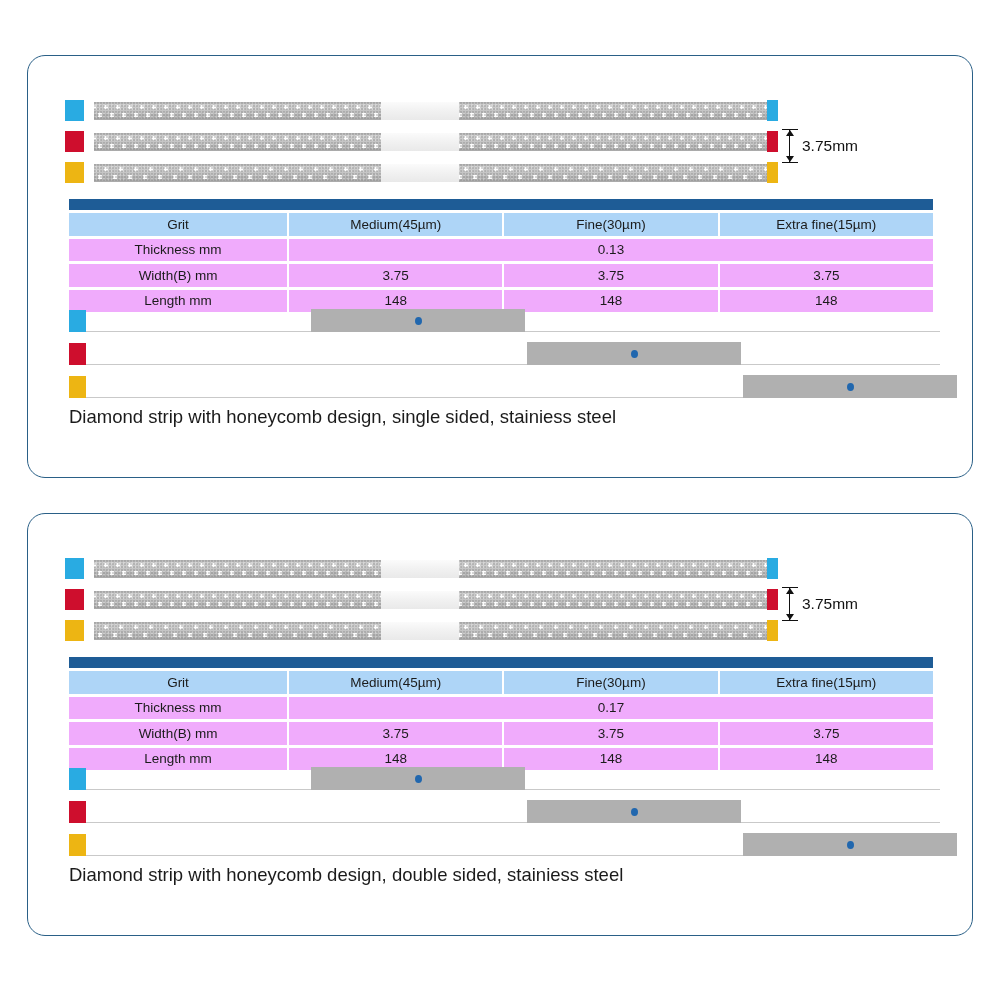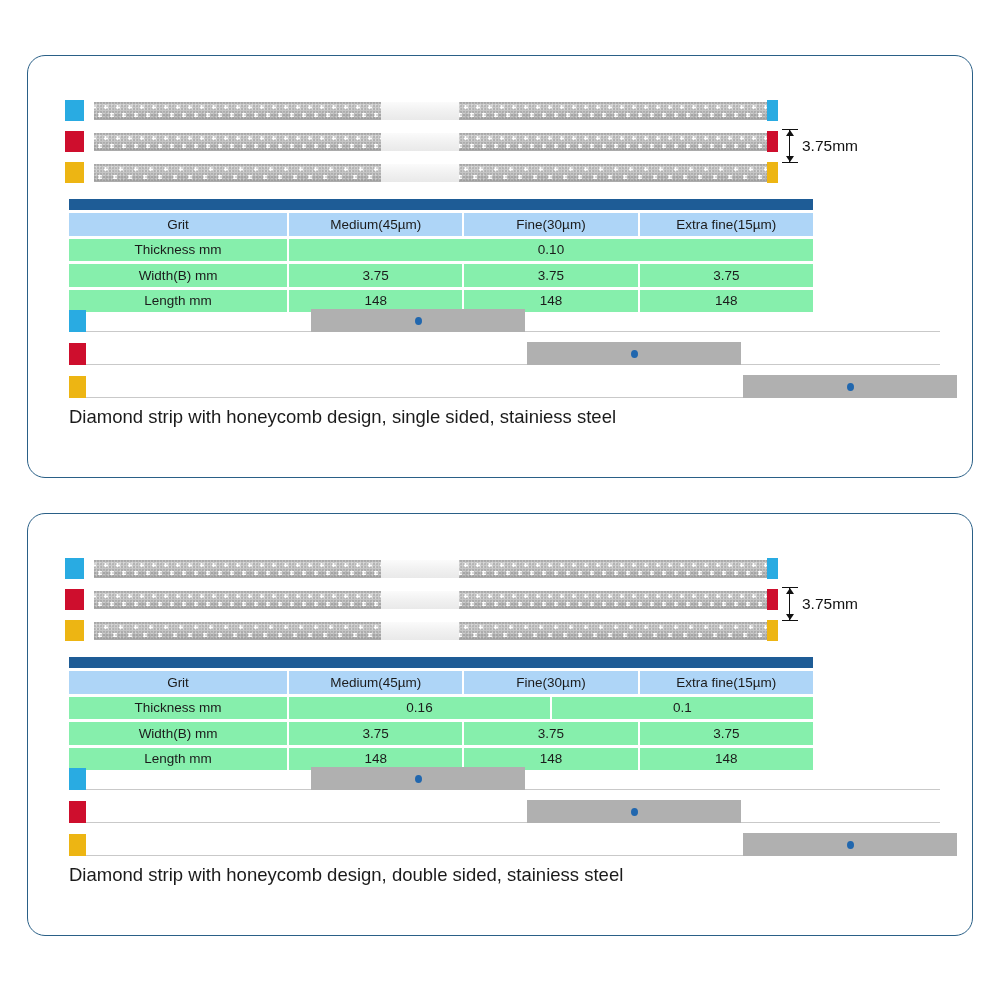--- a/index.html
+++ b/index.html
@@ -79,7 +79,7 @@
   }
 
   
-  .spec-table { position: absolute; left: 41px; width: 744px; }
+  .spec-table { position: absolute; left: 41px; width: 864px; }
   .thead-bar { height: 11px; background: #1e5c96; width: 100%; }
   .trow { display: flex; gap: 2px; margin-top: 3px; }
   .tcell {

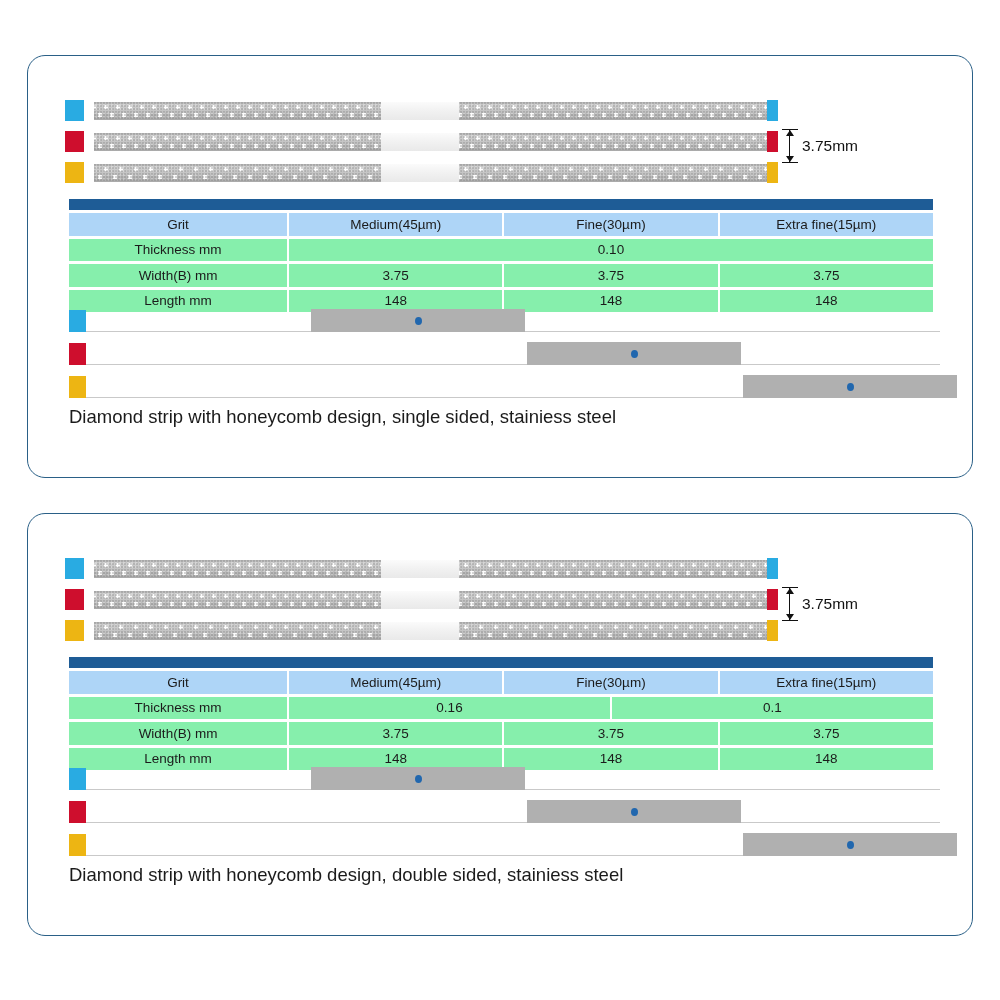--- a/index.html
+++ b/index.html
@@ -83,7 +83,7 @@
   .thead-bar { height: 11px; background: #1e5c96; width: 100%; }
   .trow { display: flex; gap: 2px; margin-top: 3px; }
   .tcell {
-    background: #86efac; color: #1b1b1b;
+    background: #f0abfc; color: #1b1b1b;
     font-size: 13.5px; text-align: center;
     padding: 3.5px 0 4px;
   }

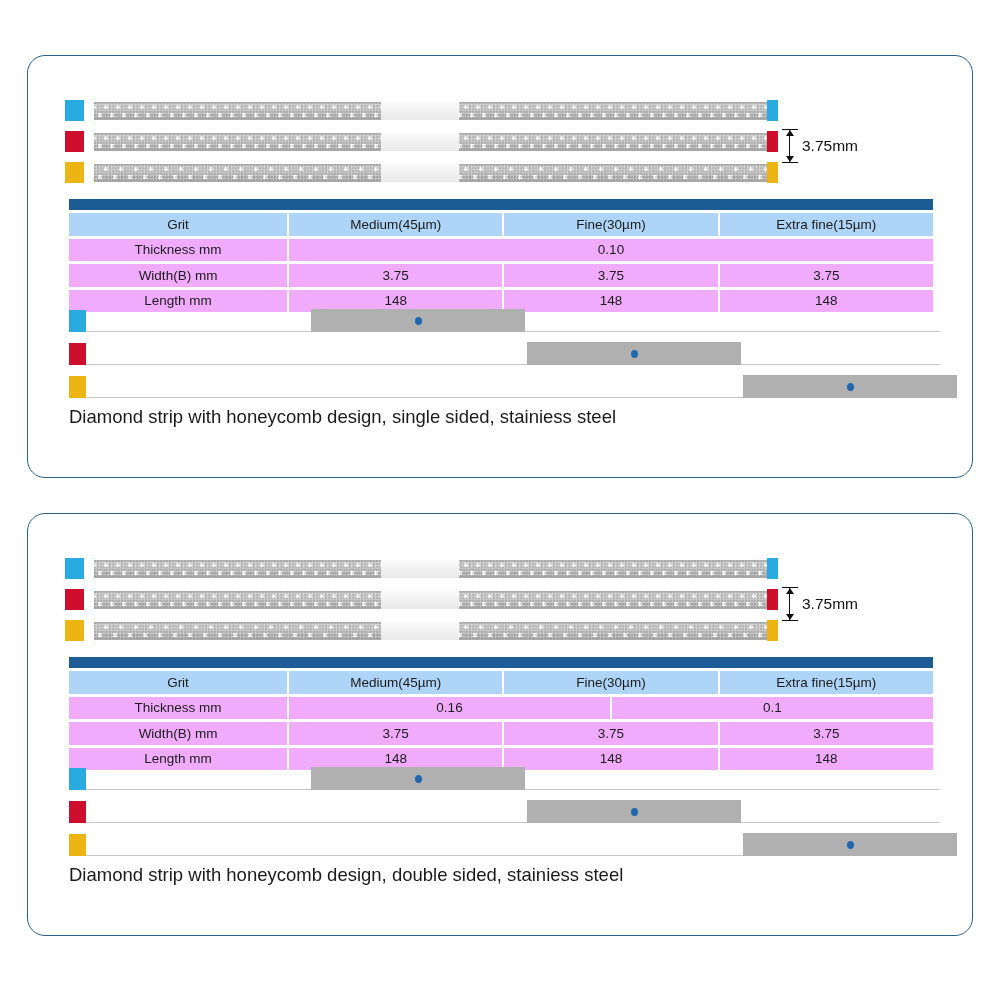--- a/index.html
+++ b/index.html
@@ -158,6 +158,7 @@
       </div>
       <div class="trow">
         <div class="tcell c0">Thickness mm</div>
+        <div class="tcell c1">0.13</div>
         <div class="tcell c2">0.10</div>
       </div>
       <div class="trow">

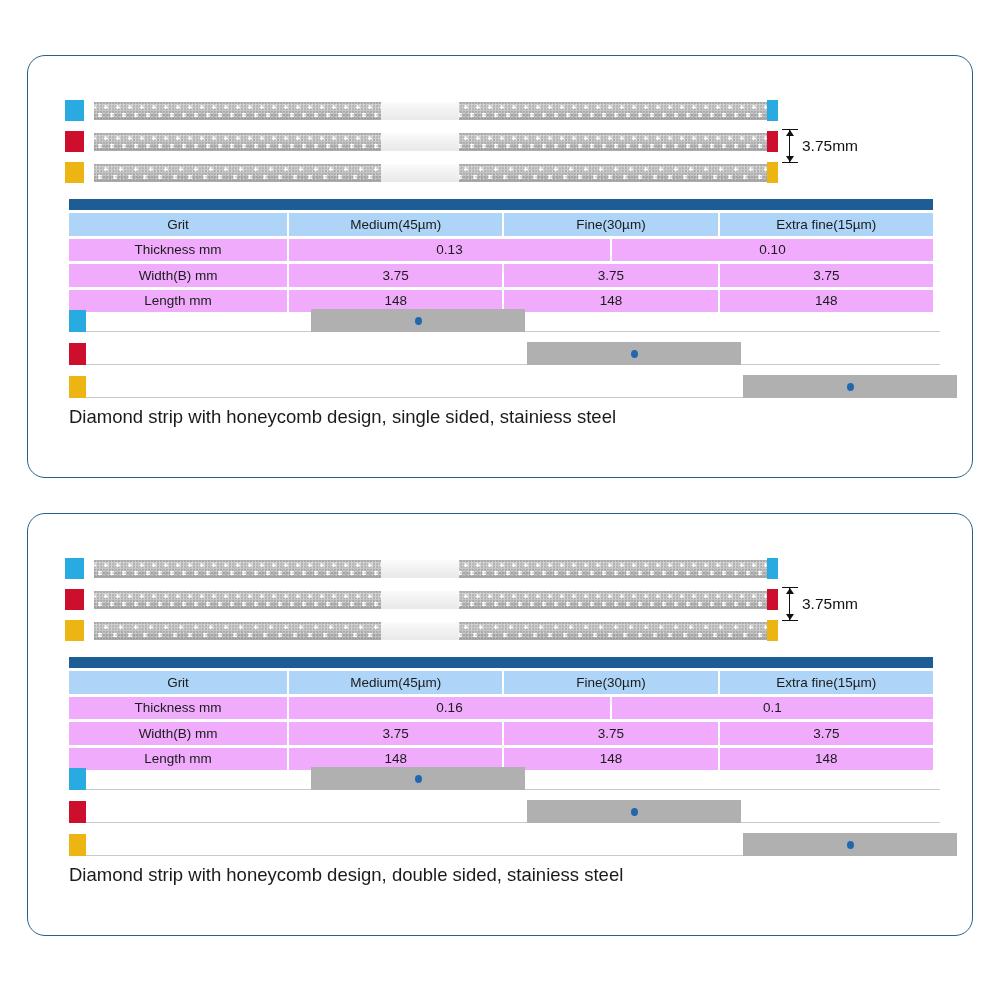--- a/index.html
+++ b/index.html
@@ -159,7 +159,6 @@
       <div class="trow">
         <div class="tcell c0">Thickness mm</div>
         <div class="tcell c1">0.13</div>
-        <div class="tcell c2">0.10</div>
       </div>
       <div class="trow">
         <div class="tcell c0">Width(B) mm</div>

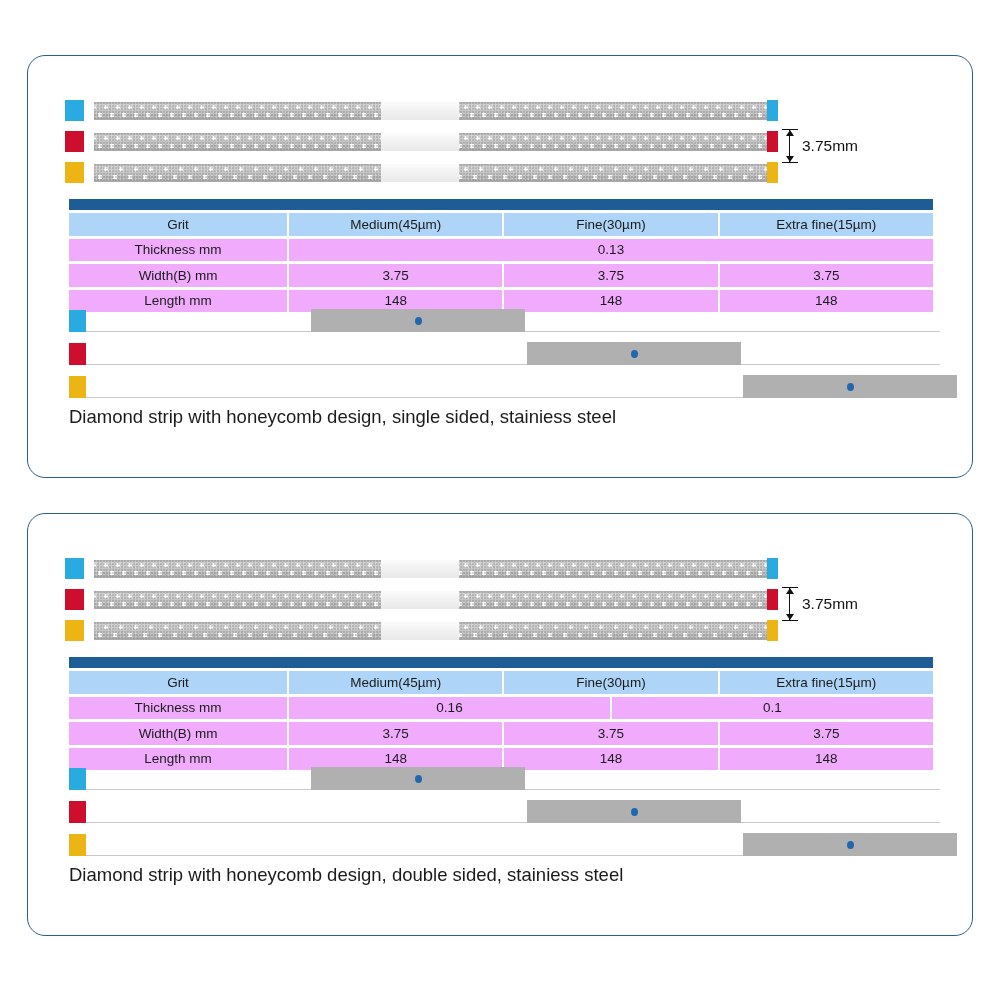--- a/index.html
+++ b/index.html
@@ -237,7 +237,7 @@
       </div>
       <div class="trow">
         <div class="tcell c0">Thickness mm</div>
-        <div class="tcell c2">0.16</div>
+        <div class="tcell c2">0.17</div>
         <div class="tcell c3">0.1</div>
       </div>
       <div class="trow">

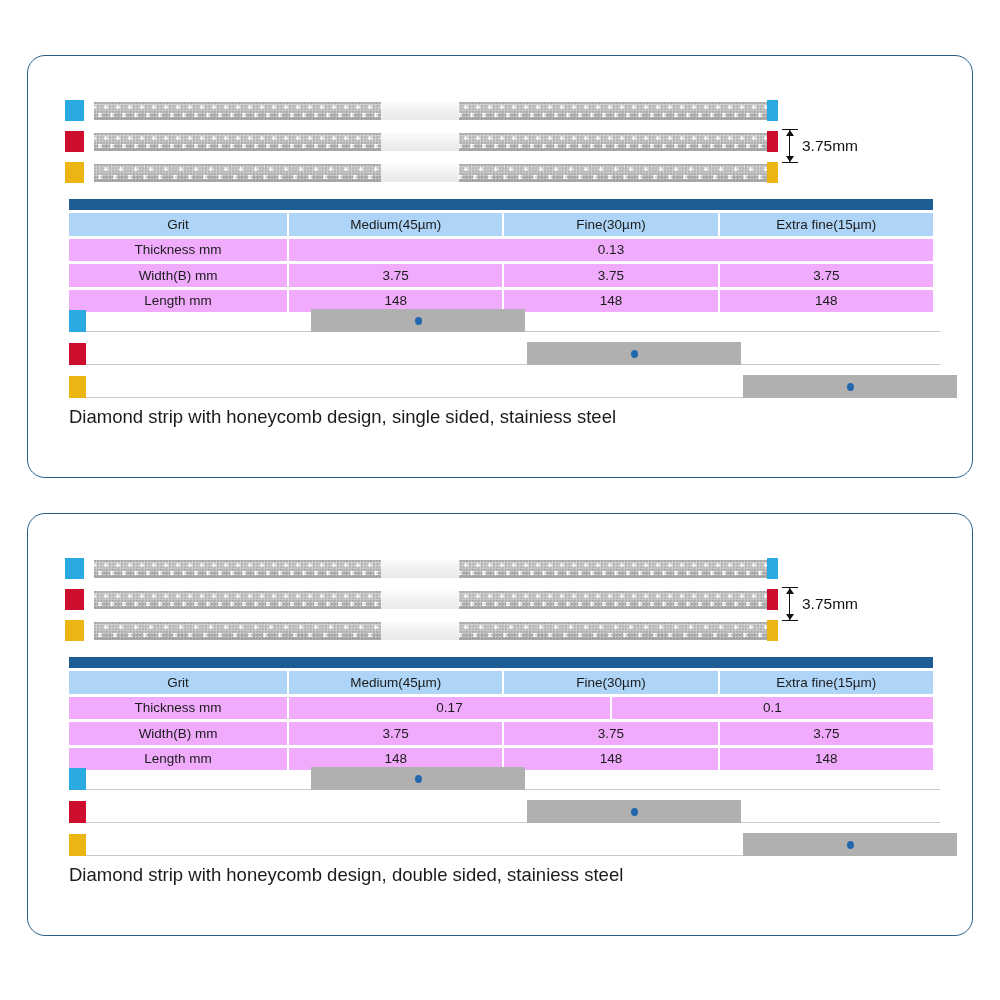--- a/index.html
+++ b/index.html
@@ -238,7 +238,6 @@
       <div class="trow">
         <div class="tcell c0">Thickness mm</div>
         <div class="tcell c2">0.17</div>
-        <div class="tcell c3">0.1</div>
       </div>
       <div class="trow">
         <div class="tcell c0">Width(B) mm</div>

